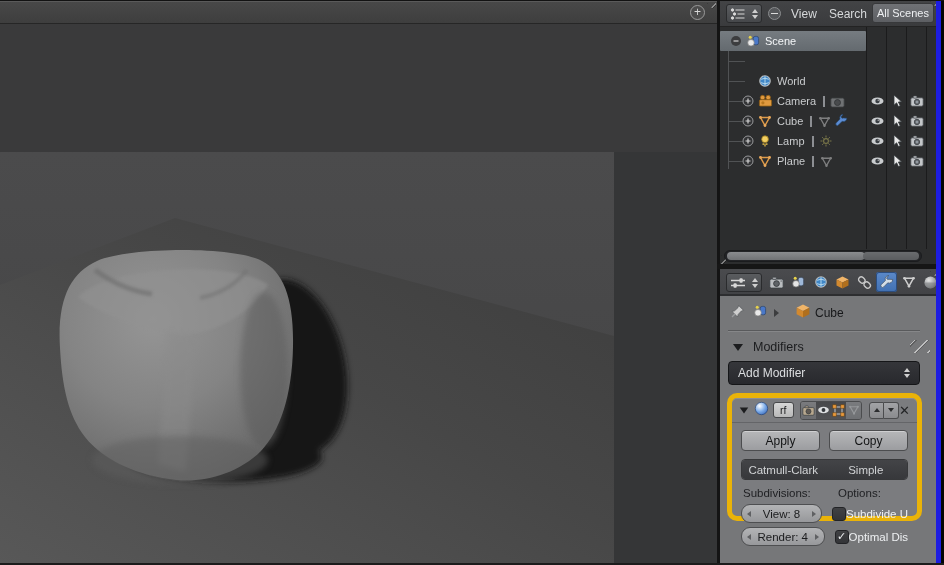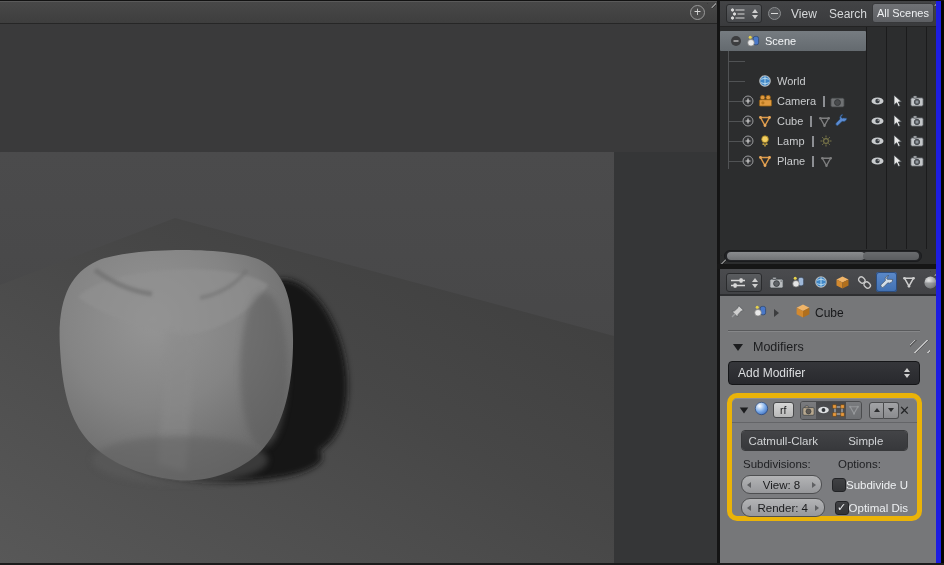--- a/index.html
+++ b/index.html
@@ -631,6 +631,10 @@
       </div>
 
       <div class="mod-body">
+        <div class="btn-row">
+          <div class="pbtn">Apply</div>
+          <div class="pbtn">Copy</div>
+        </div>
         <div class="seg">
           <div class="off on">Catmull-Clark</div>
           <div class="on off">Simple</div>

